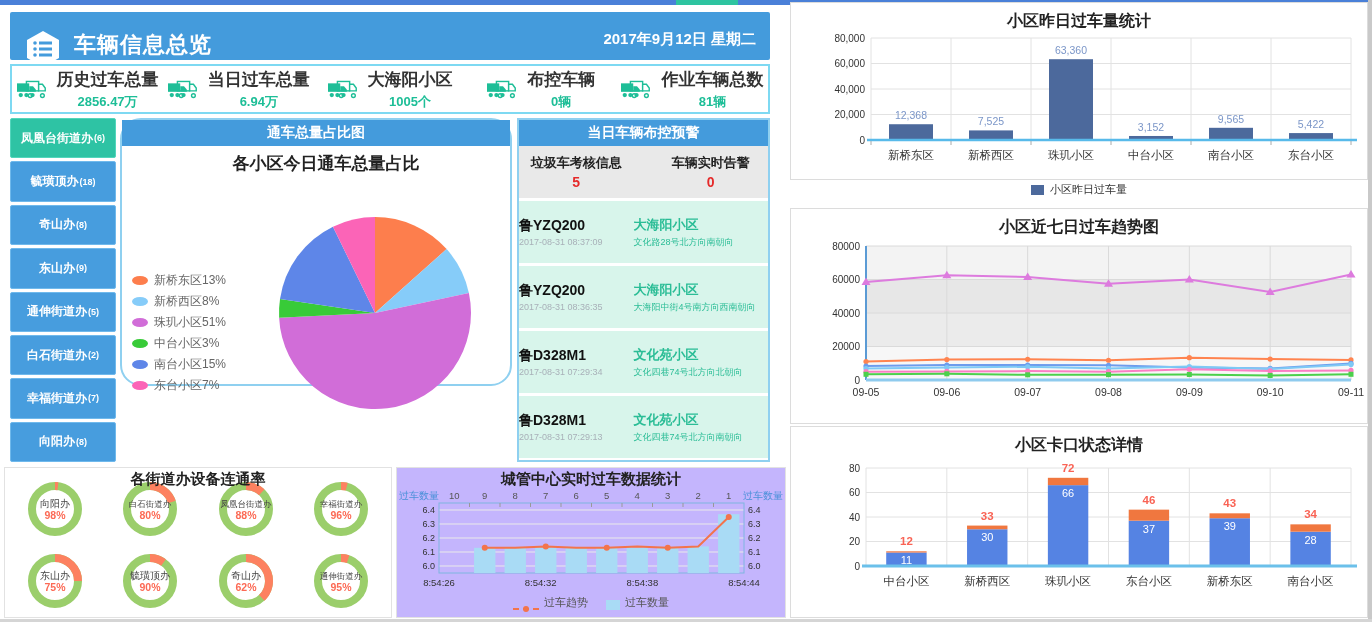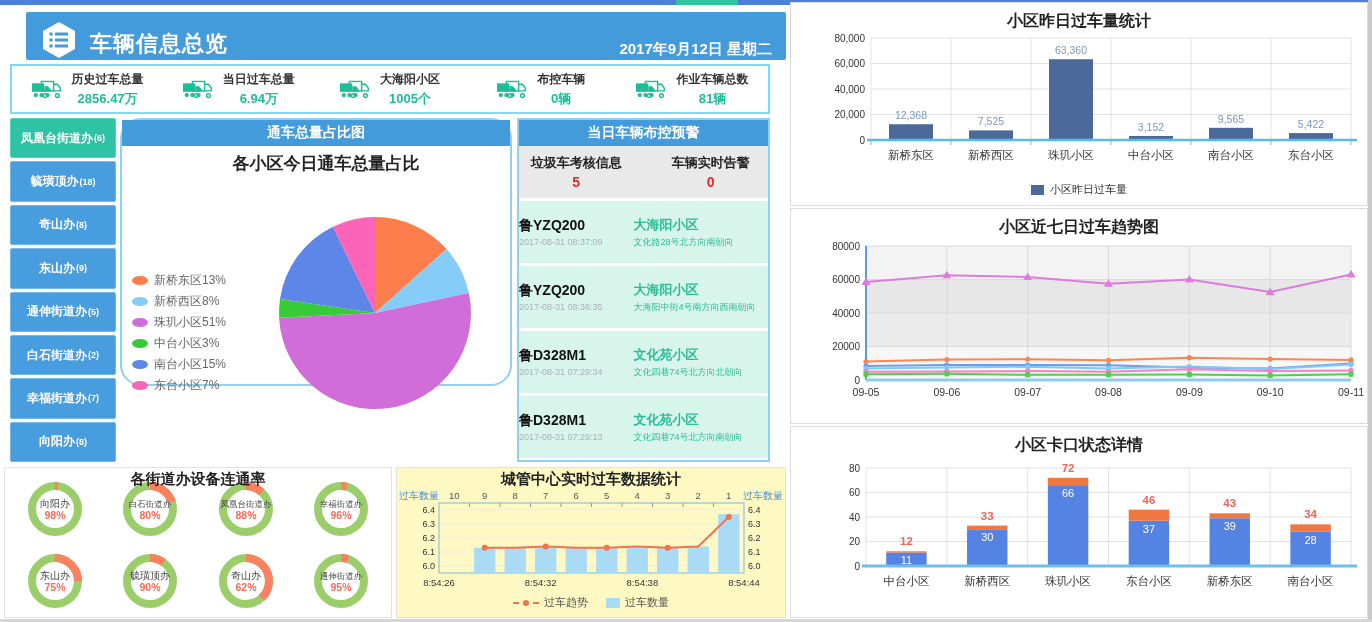--- a/index.html
+++ b/index.html
@@ -70,7 +70,7 @@
   .lg-rect{width:14px;height:10px;background:#A9DBF5;display:inline-block;}
 
   .right-panel{position:absolute;left:790px;width:578px;background:#fff;border:1px solid #DCDCDC;box-sizing:border-box;}
-  #rp1{top:2px;height:204px;}
+  #rp1{top:2px;height:178px;}
   #rp2{top:208px;height:216px;}
   #rp3{top:426px;height:192px;}
   .rp-title{font-size:16px;margin-top:8px;}

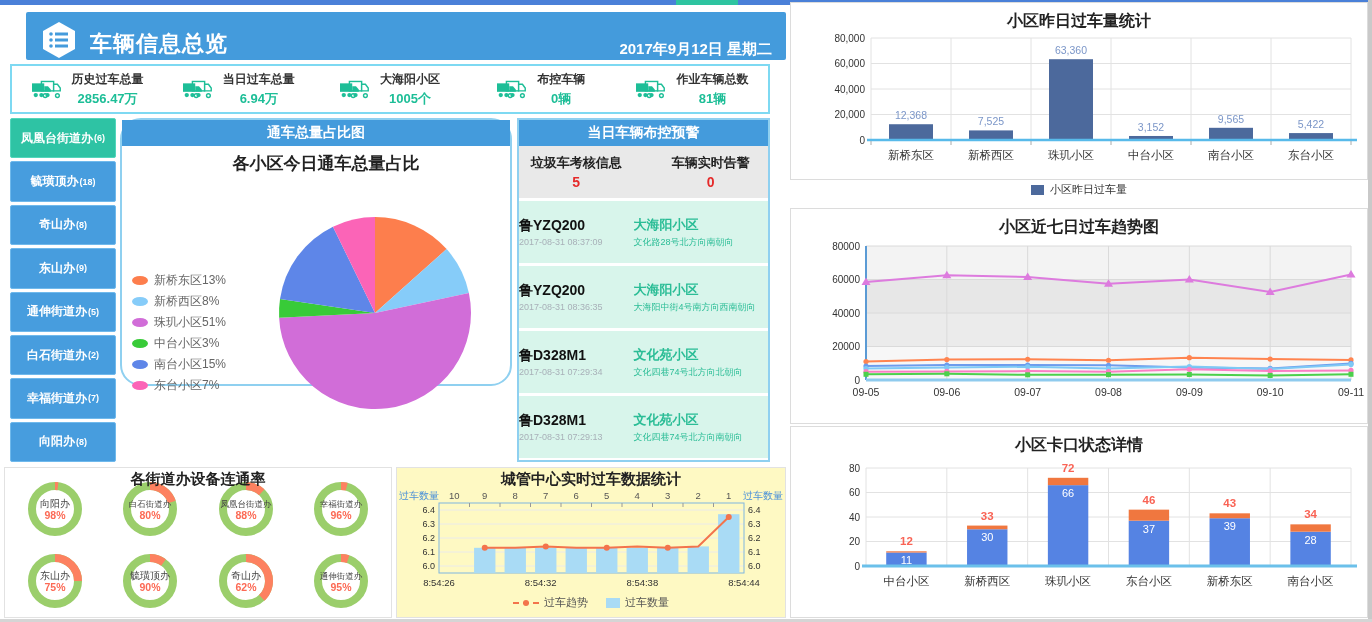--- a/index.html
+++ b/index.html
@@ -9,7 +9,7 @@
   .teal-seg{position:absolute;left:676px;top:0;width:62px;height:5px;background:#2EC4A0;}
 
   .app-header{position:absolute;left:10px;top:12px;width:760px;height:48px;background:#449BDC;
-              display:flex;align-items:flex-end;padding:1px 14px;box-sizing:border-box;border-radius:2px;margin-left:16px;}
+              display:flex;align-items:flex-start;padding:18px 14px;box-sizing:border-box;border-radius:2px;}
   .hex-icon{width:38px;height:38px;margin-right:12px;}
   .app-title{color:#fff;font-size:22px;font-weight:bold;letter-spacing:1px;flex:1;margin:0;}
   .app-date{color:#fff;font-size:15px;font-weight:bold;}

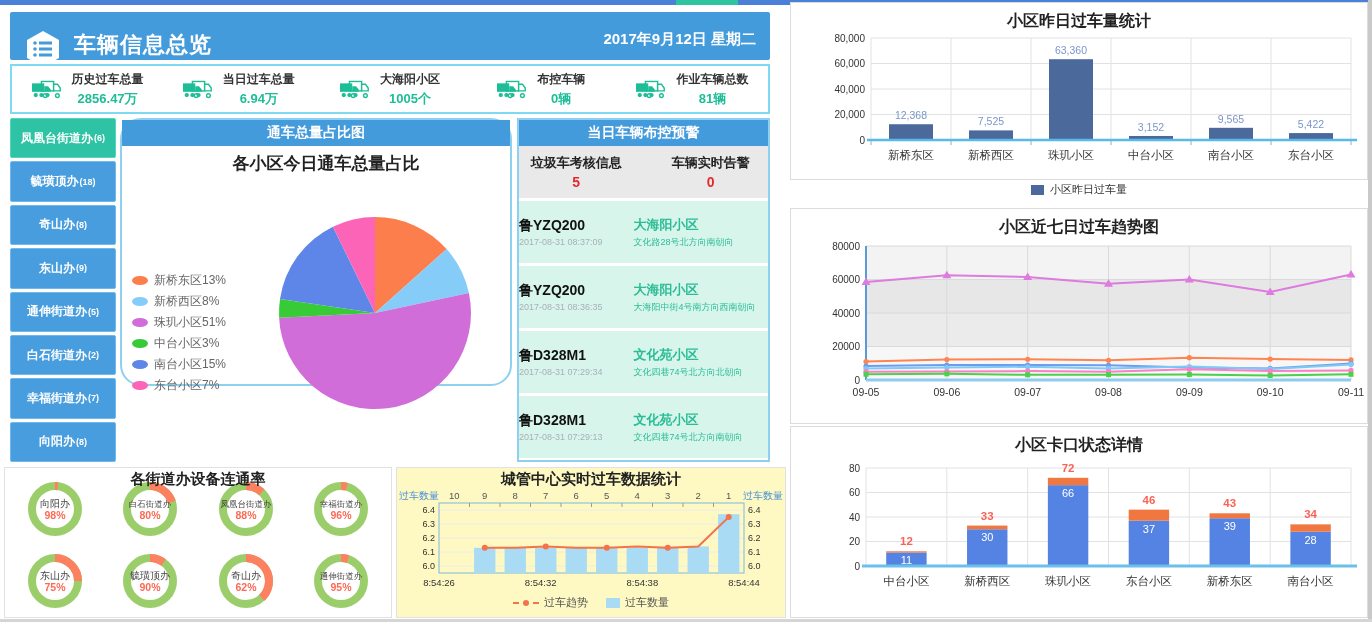--- a/index.html
+++ b/index.html
@@ -18,7 +18,7 @@
              border:2px solid #7ED9F2;box-sizing:border-box;display:flex;}
   .stat{flex:1;display:flex;align-items:center;justify-content:center;gap:8px;}
   .stat-col{display:flex;flex-direction:column;align-items:center;}
-  .stat-label{font-size:12px;font-weight:bold;color:#333;}
+  .stat-label{font-size:17px;font-weight:bold;color:#333;}
   .stat-value{font-size:13px;font-weight:bold;color:#1DBE97;margin-top:2px;}
 
   .sidebar{position:absolute;left:10px;top:118px;width:106px;height:344px;display:flex;flex-direction:column;gap:3px;}

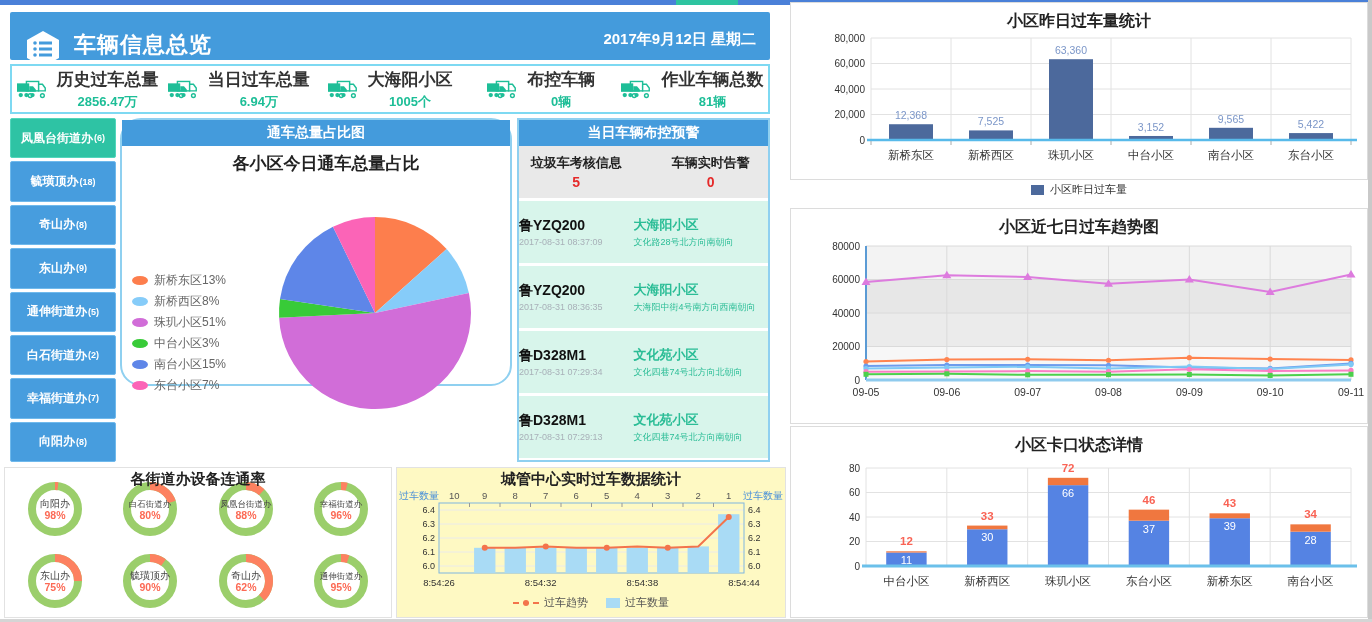--- a/index.html
+++ b/index.html
@@ -59,7 +59,7 @@
   #donut-grid{position:absolute;top:6px;left:2px;right:2px;bottom:0;display:flex;flex-wrap:wrap;}
   .donut-cell{width:25%;height:70px;display:flex;align-items:center;justify-content:center;box-sizing:border-box;}
 
-  .realtime-panel{position:absolute;left:396px;top:467px;width:390px;height:151px;background:#fef9c3;
+  .realtime-panel{position:absolute;left:396px;top:467px;width:390px;height:151px;background:#c4b5fd;
                   border:1px solid #E2E2E2;box-sizing:border-box;}
   .rt-title{margin-top:2px;}
   #rt-svg{display:block;}

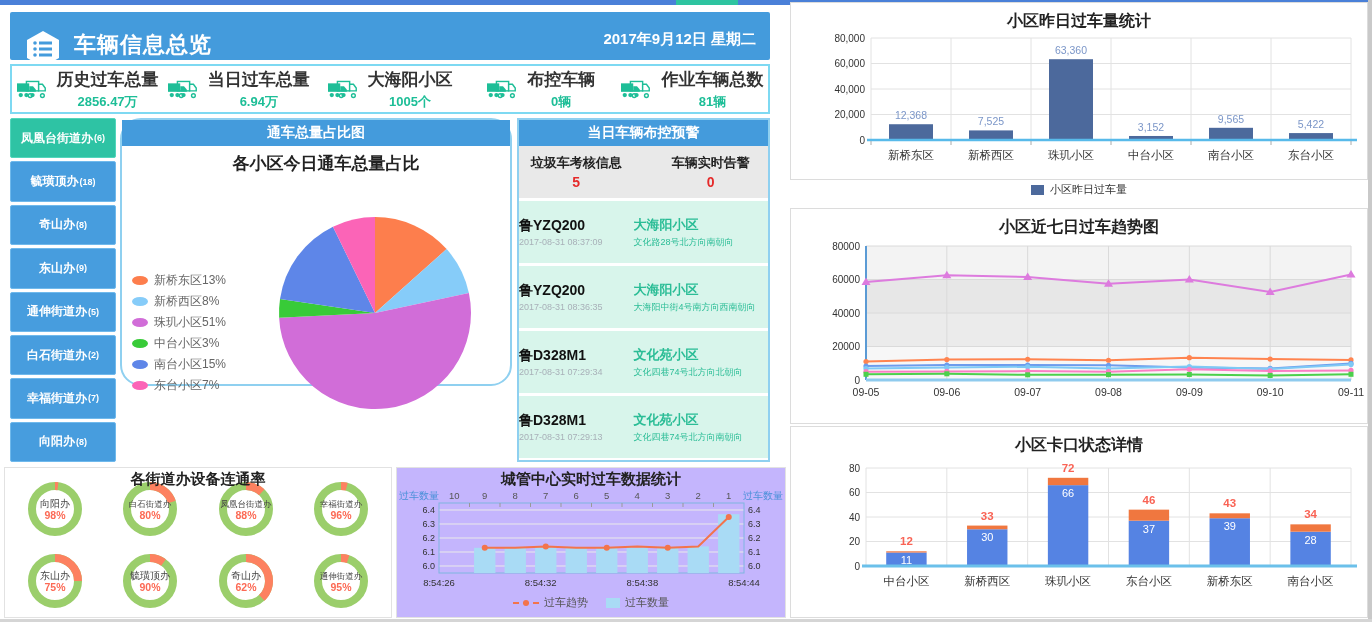--- a/index.html
+++ b/index.html
@@ -64,7 +64,7 @@
   .rt-title{margin-top:2px;}
   #rt-svg{display:block;}
   .rt-legend{display:flex;justify-content:center;gap:18px;align-items:center;}
-  .rt-legend .li{display:flex;align-items:center;gap:5px;font-size:11px;color:#555;cursor:pointer;}
+  .rt-legend .li{display:flex;align-items:flex-end;gap:5px;font-size:11px;color:#555;cursor:pointer;}
   .lg-line{width:26px;height:0;border-top:2px dashed #F3744C;position:relative;display:inline-block;}
   .lg-dot{position:absolute;left:10px;top:-4px;width:6px;height:6px;border-radius:50%;background:#F3744C;}
   .lg-rect{width:14px;height:10px;background:#A9DBF5;display:inline-block;}

